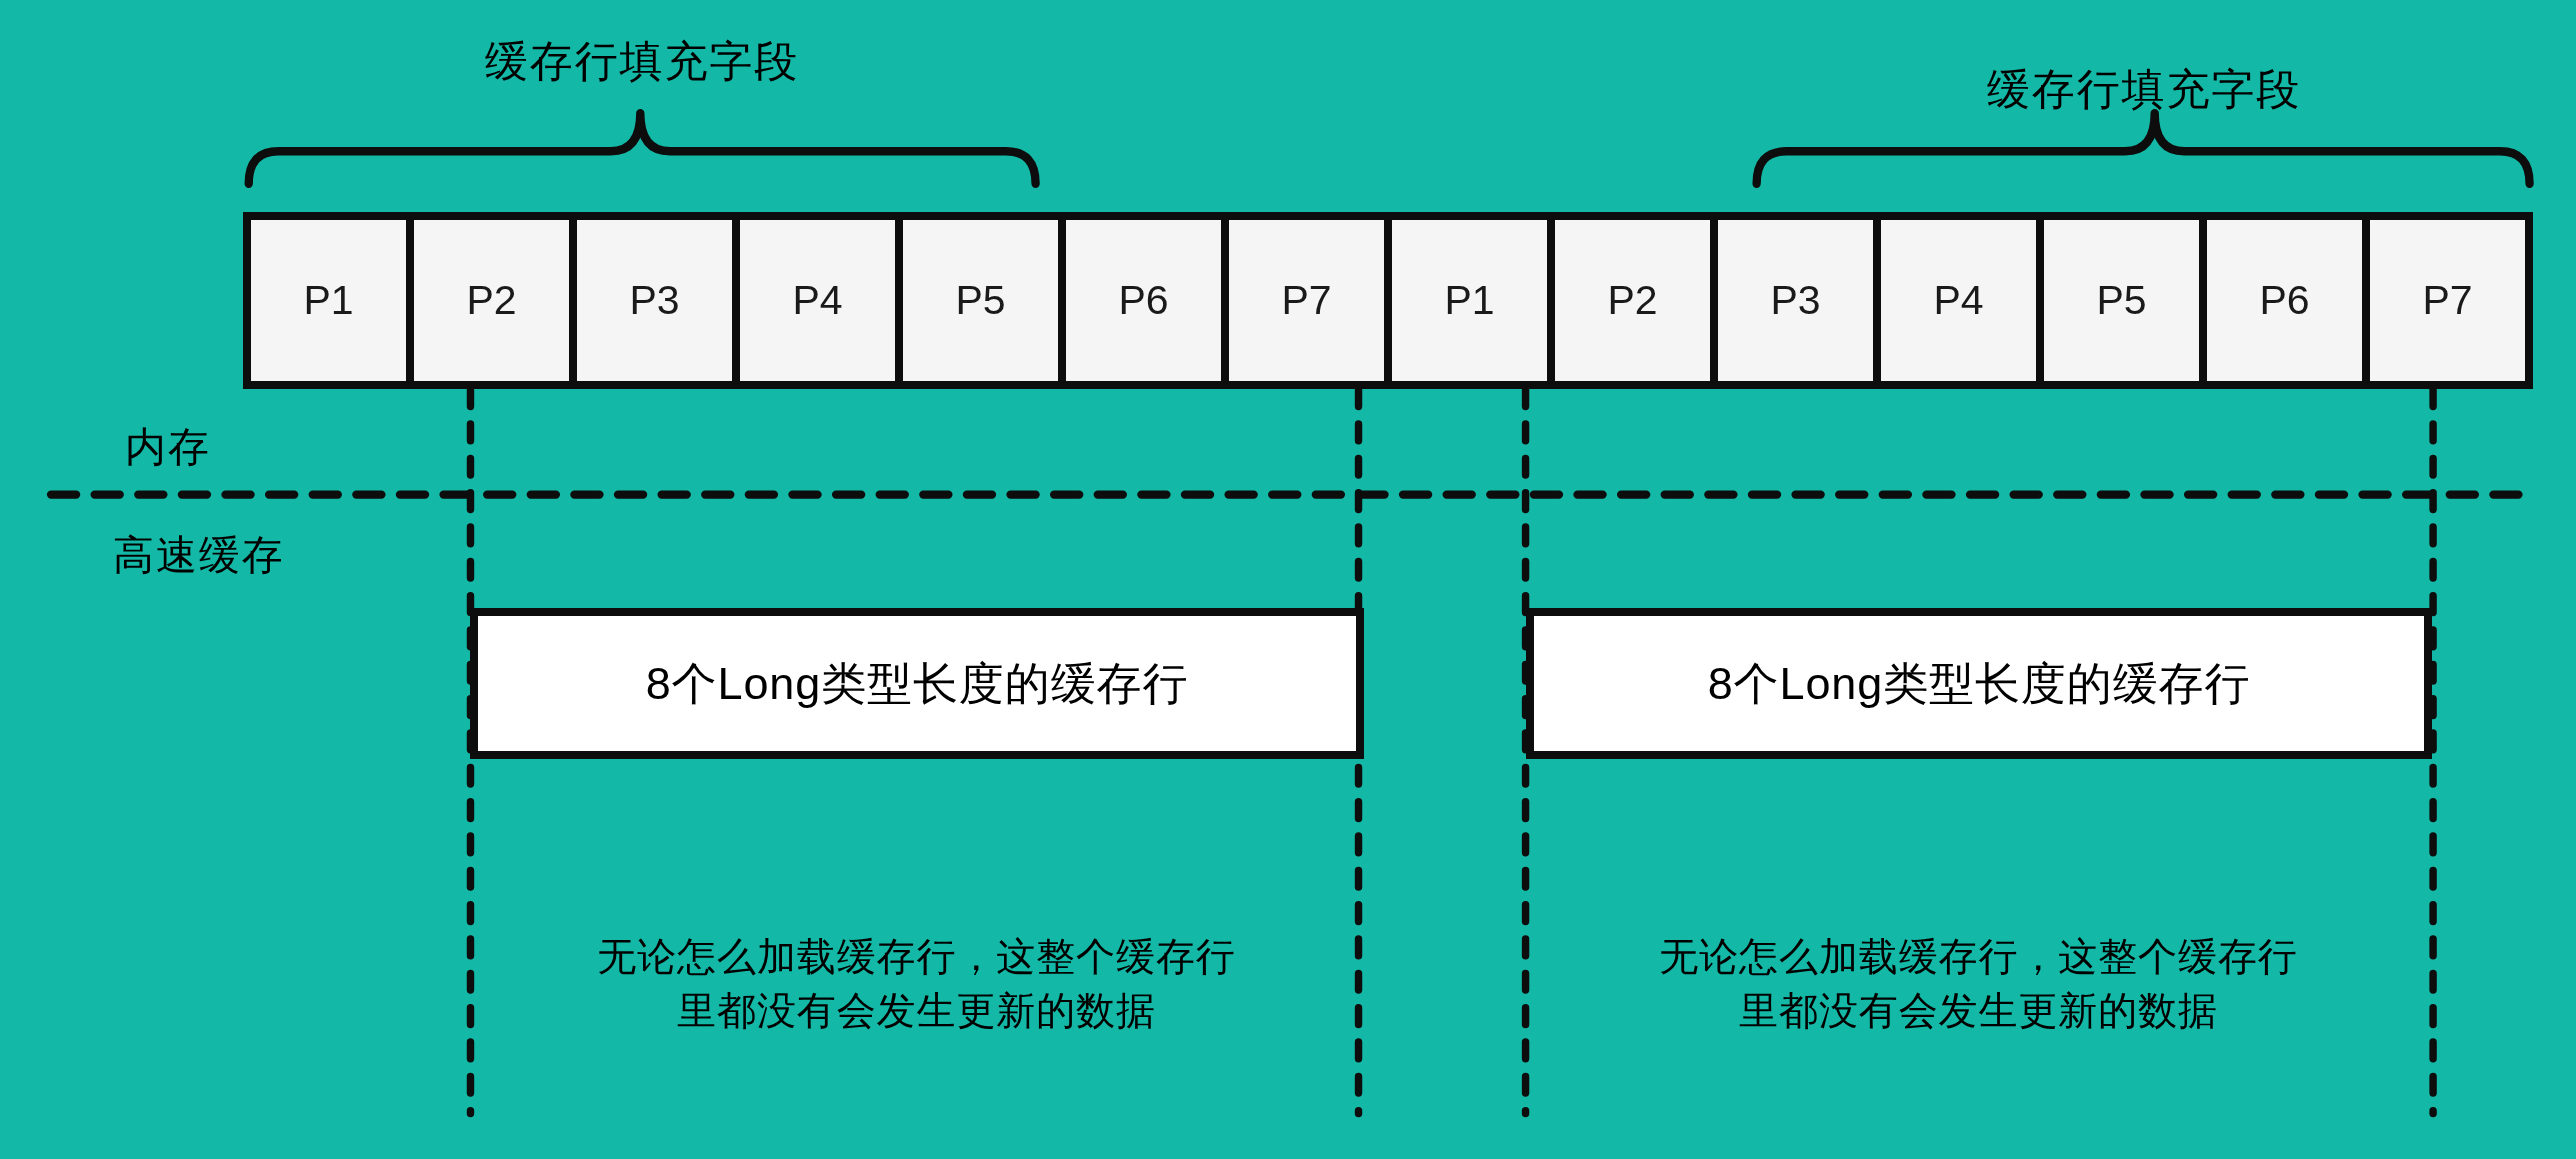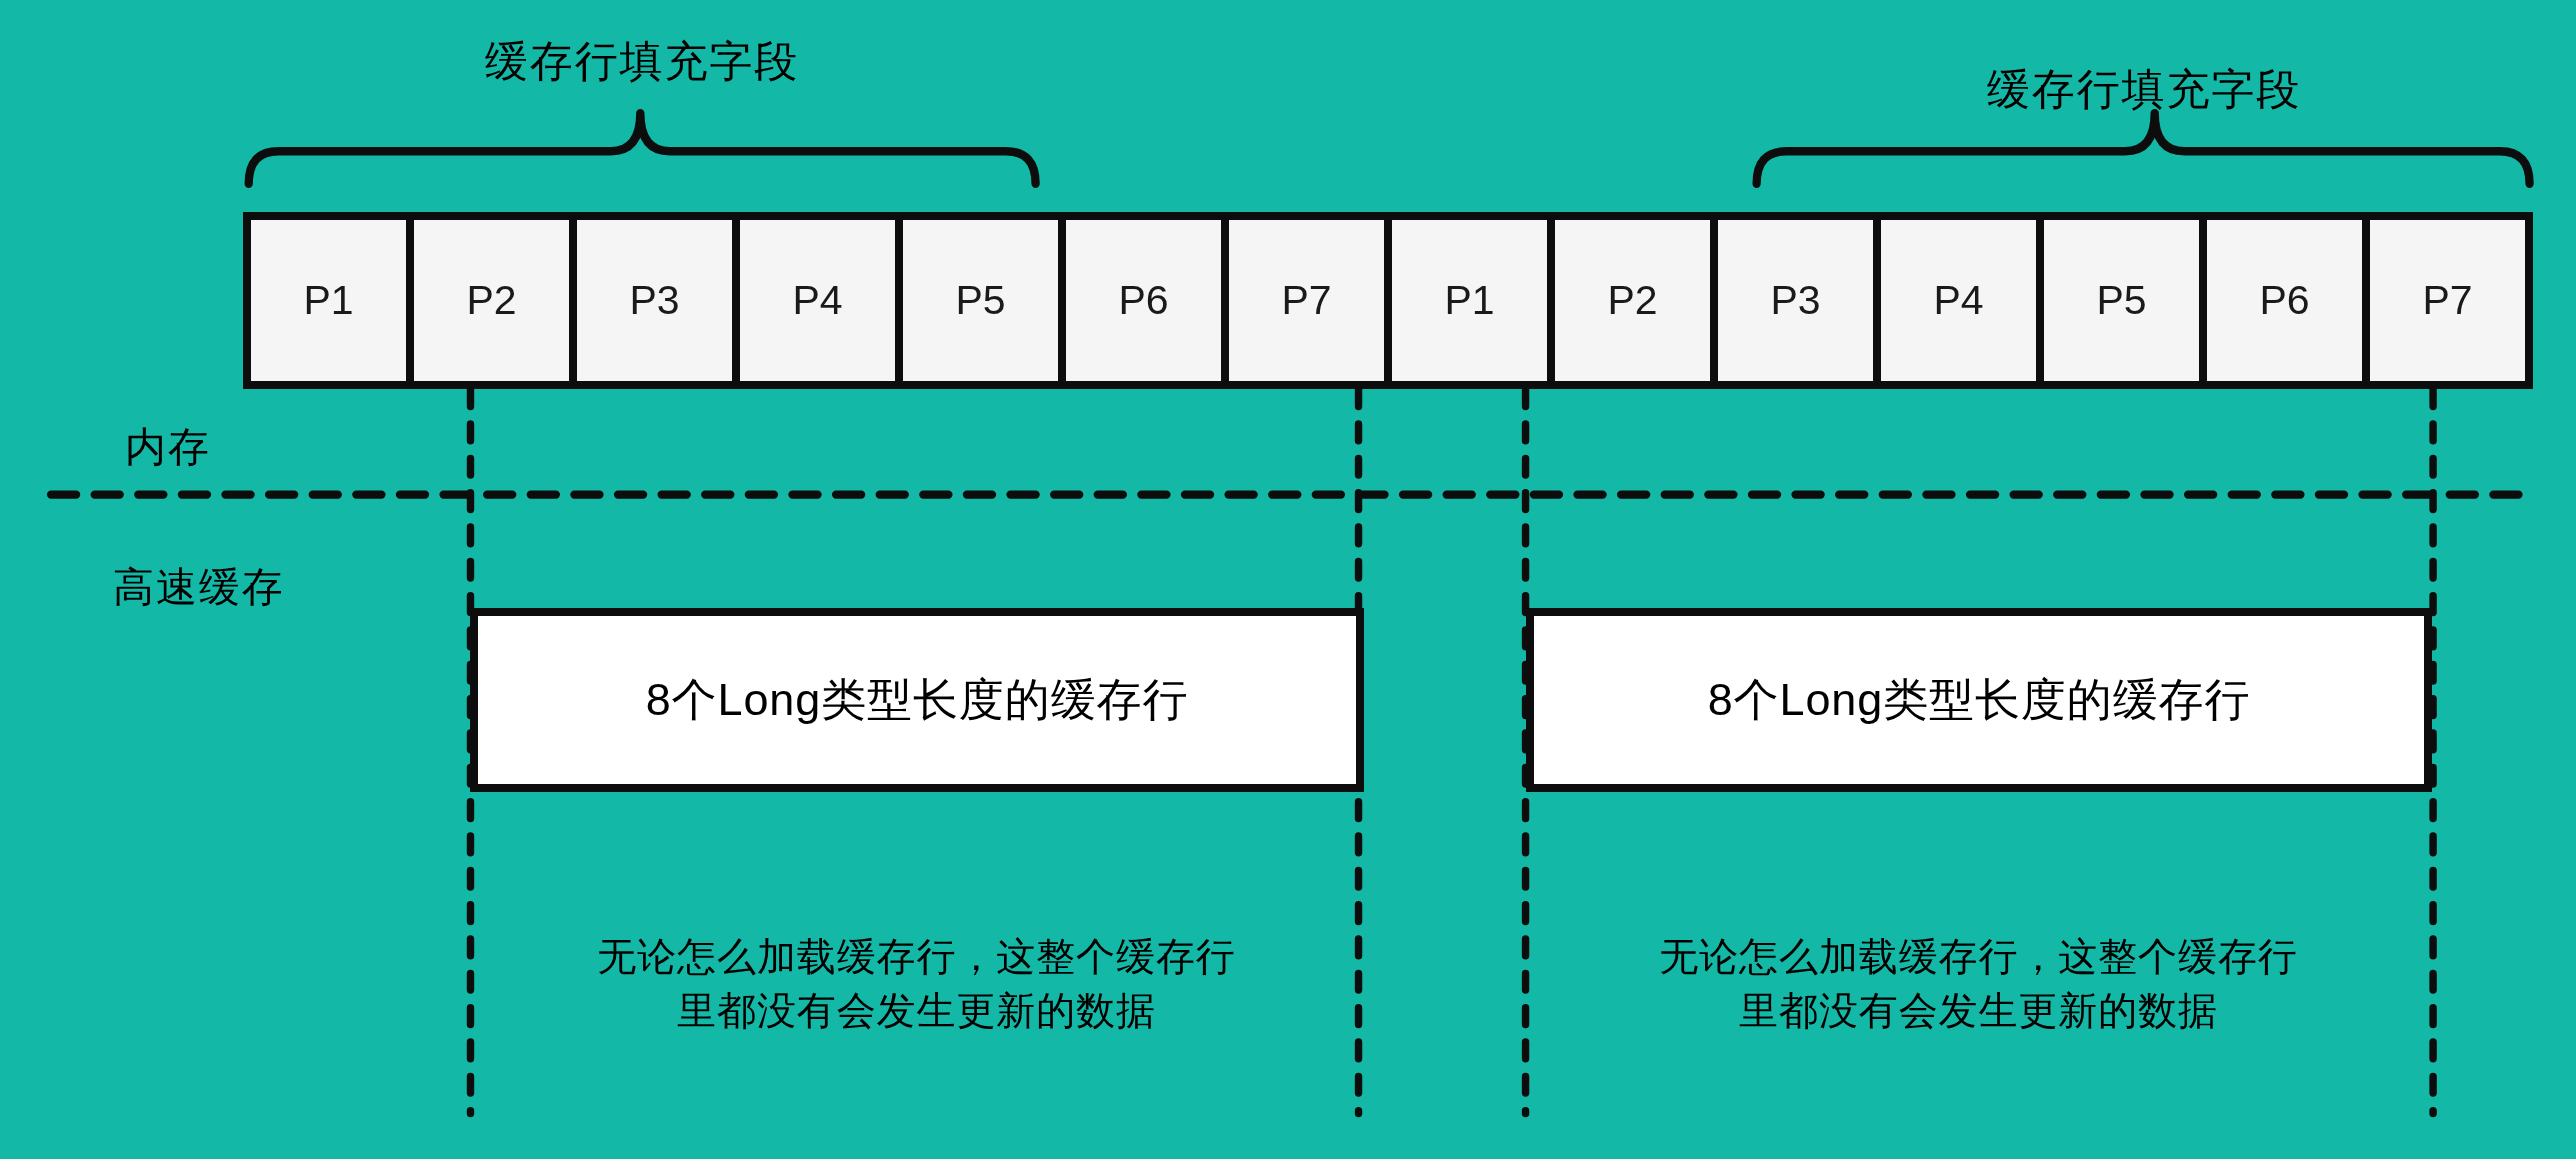--- a/index.html
+++ b/index.html
@@ -81,7 +81,7 @@
     letter-spacing: 1.9px;
   }
   .section-label.memory { left: 125px; top: 420px; }
-  .section-label.cache  { left: 113px; top: 560px; font-family: Liberation Serif, serif; }
+  .section-label.cache  { left: 113px; top: 528px; font-family: Liberation Serif, serif; }
 
   
   .cache-rect {

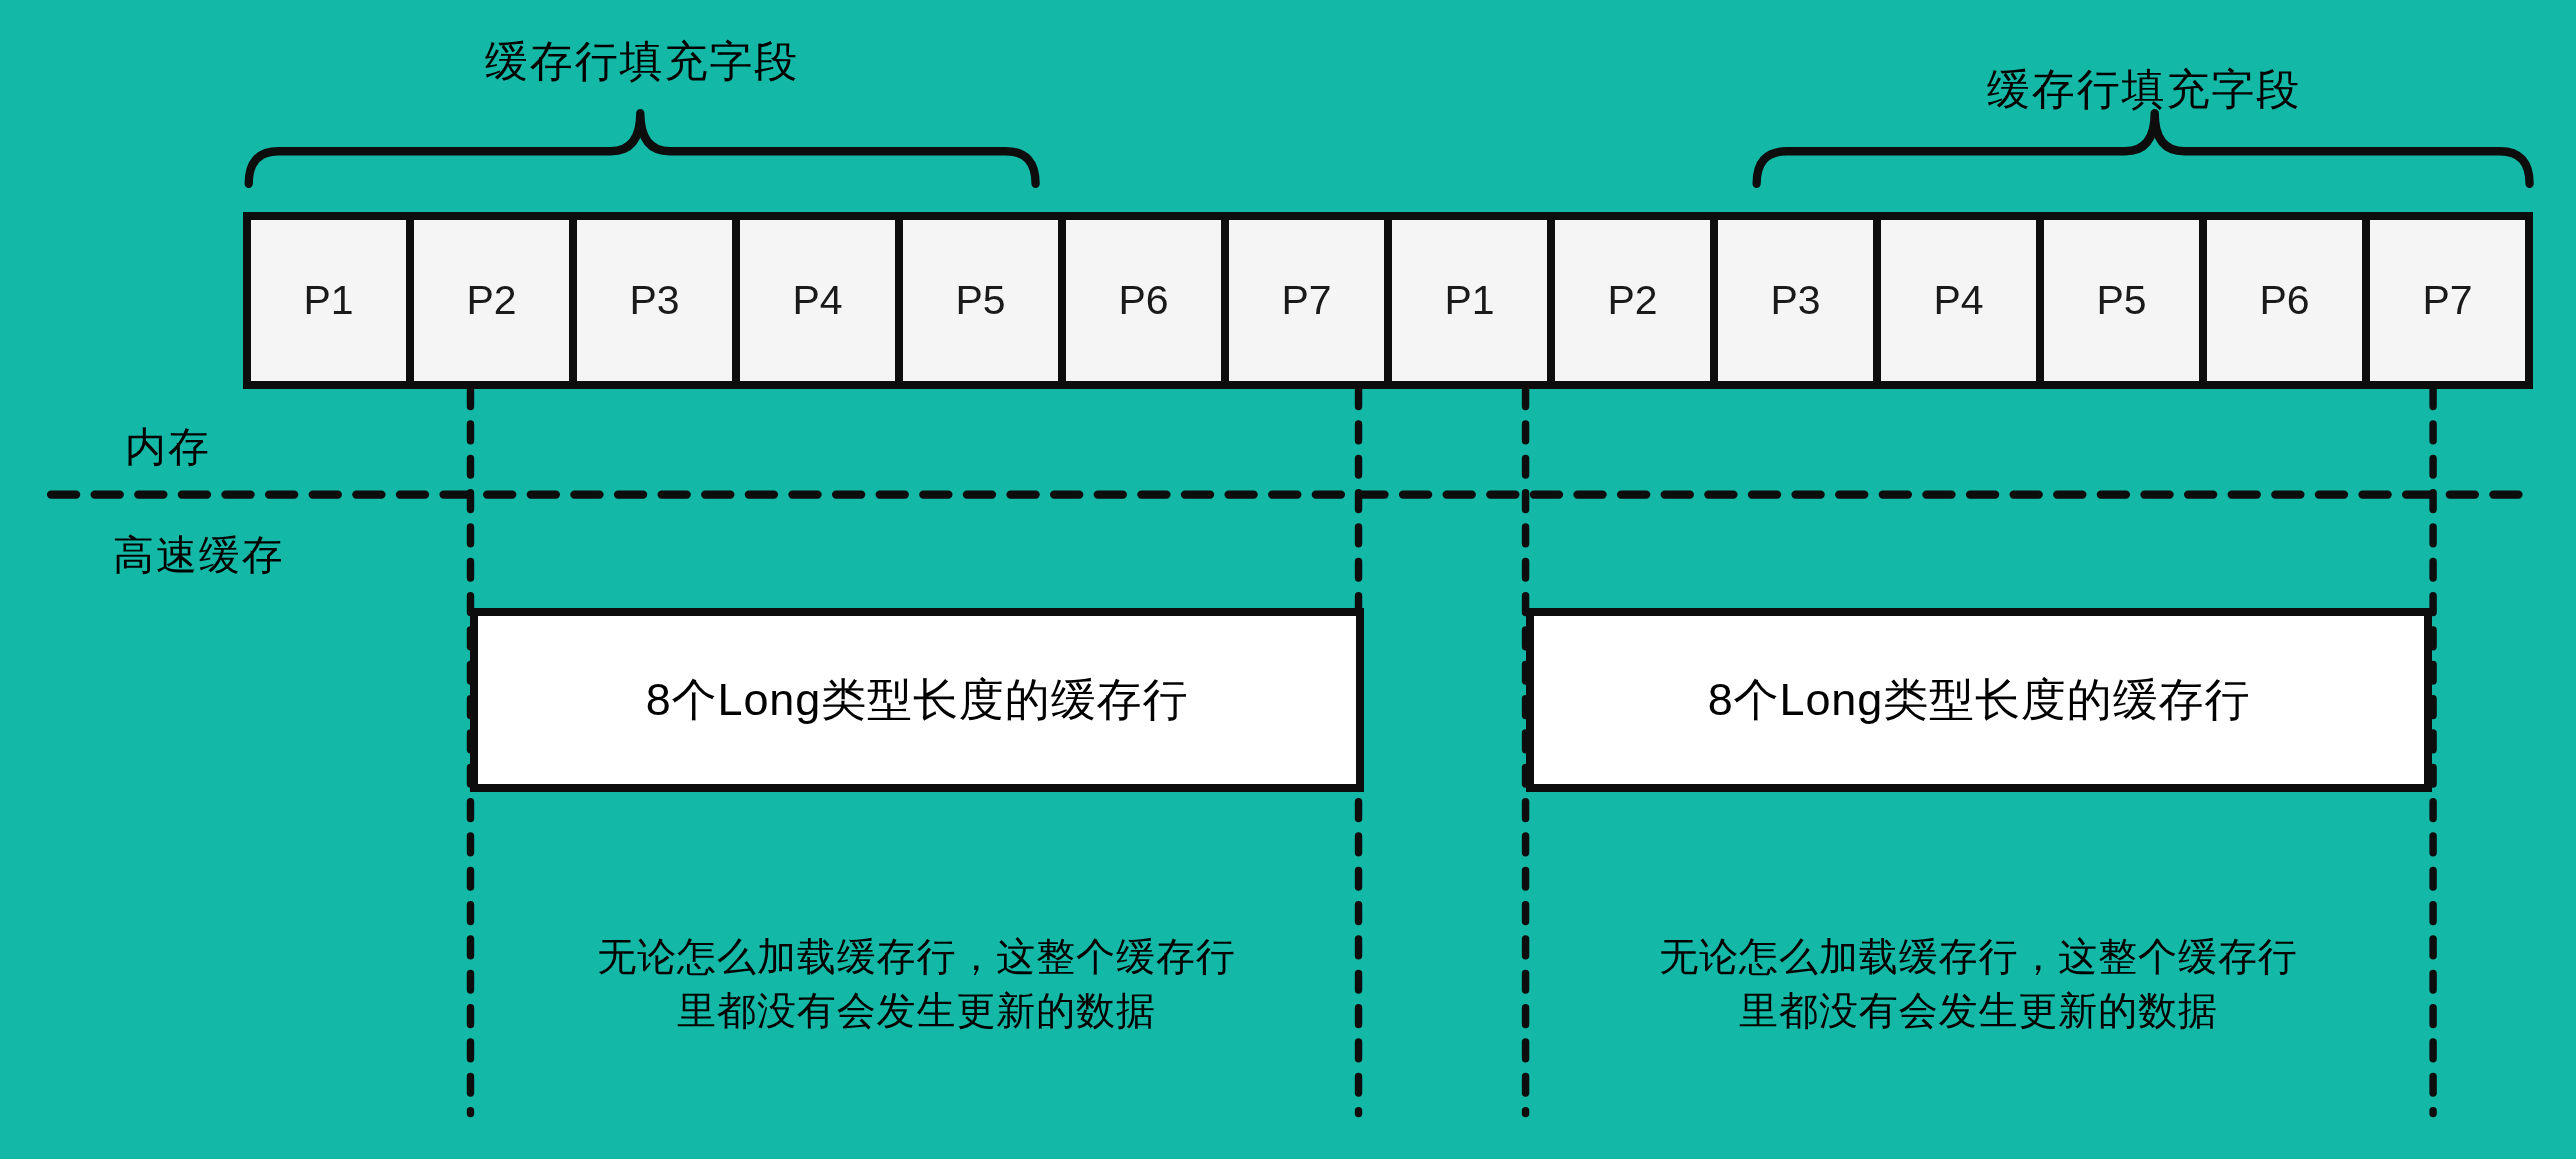--- a/index.html
+++ b/index.html
@@ -88,7 +88,7 @@
     position: absolute;
     z-index: 2;
     top: 608px;
-    height: 184px;
+    height: 151px;
     background: #ffffff;
     border: 8.4px solid var(--stroke);
     display: flex;

